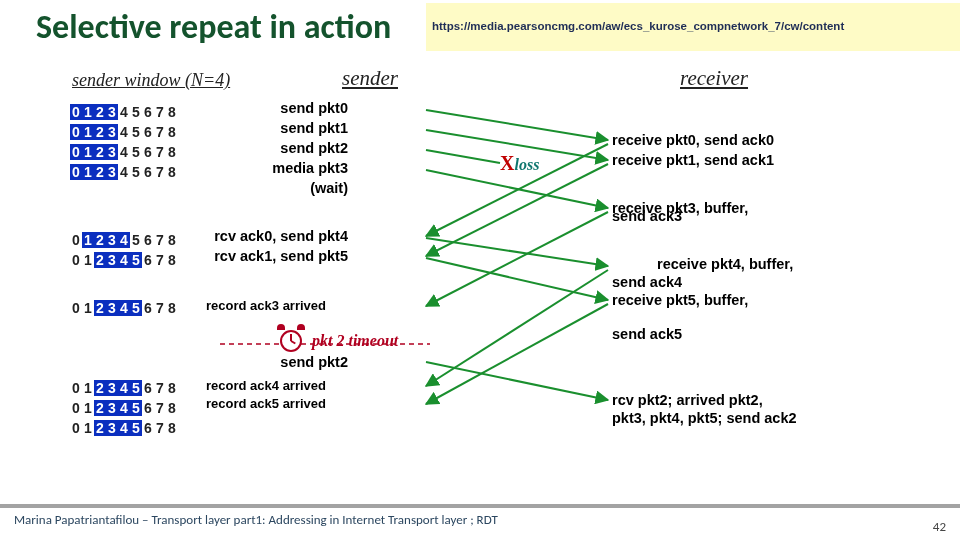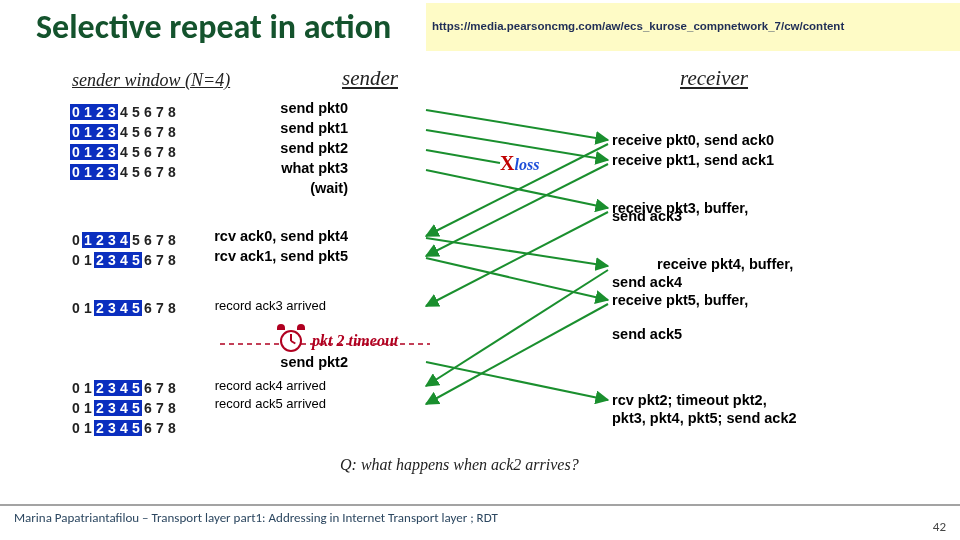--- a/index.html
+++ b/index.html
@@ -218,7 +218,7 @@
       <div class="snd-evt" style="top: 40px; right: 540px;">send  pkt0</div>
       <div class="snd-evt" style="top: 60px; right: 540px;">send  pkt1</div>
       <div class="snd-evt" style="top: 80px; right: 540px;">send  pkt2</div>
-      <div class="snd-evt" style="top: 100px; right: 540px;">what  pkt3</div>
+      <div class="snd-evt" style="top: 100px; right: 540px;">media  pkt3</div>
       <div class="snd-evt" style="top: 120px; right: 540px;">(wait)</div>
       <div class="snd-evt" style="top: 168px; right: 540px;">rcv ack0, send pkt4</div>
       <div class="snd-evt" style="top: 188px; right: 540px;">rcv ack1, send pkt5</div>

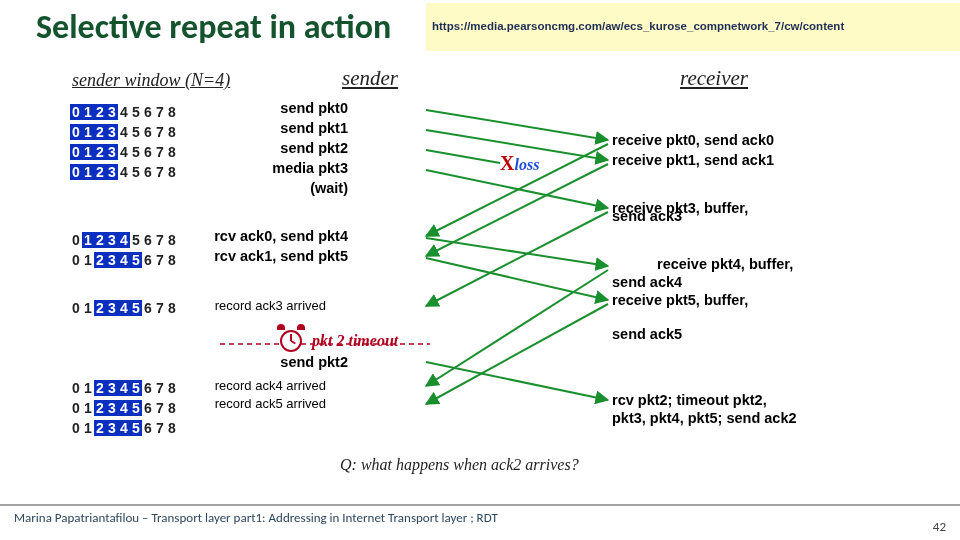--- a/index.html
+++ b/index.html
@@ -118,7 +118,7 @@
     font-size: 16px;
   }
   .loss .x { color: #c00000; font-style: normal; font-weight: 900; font-size: 20px; }
-  .loss .t { color: #1d4ed8; font-family: Liberation Serif, serif; }
+  .loss .t { color: #0f766e; font-family: Liberation Serif, serif; }
   .q {
     position: absolute;
     font-family: Georgia, serif;

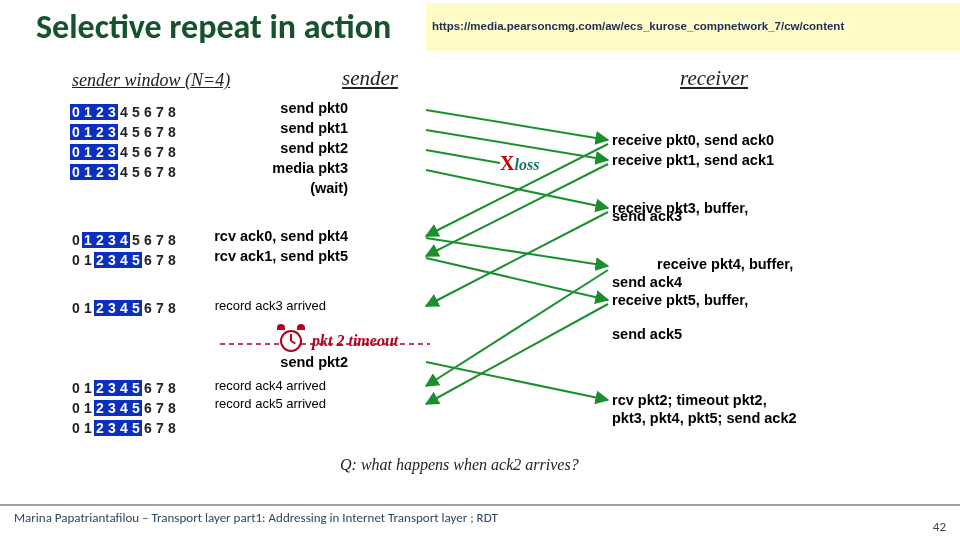--- a/index.html
+++ b/index.html
@@ -73,7 +73,7 @@
     white-space: nowrap;
   }
   .snd-evt { text-align: right; }
-  .snd-evt.small { font-size: 13px; font-weight: 400; }
+  .snd-evt.small { font-size: 13px; font-weight: 700; }
   .timeout {
     position: absolute;
     font-family: Georgia, serif;

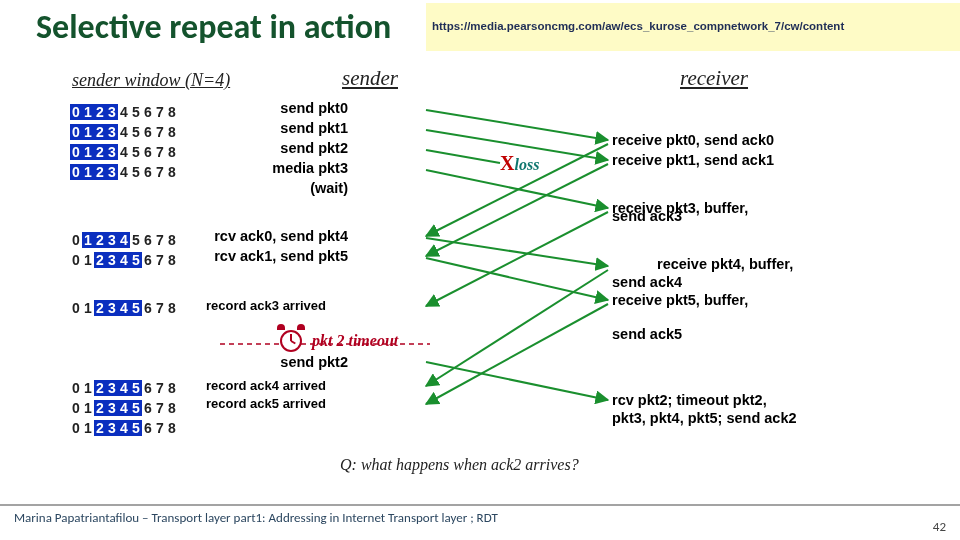--- a/index.html
+++ b/index.html
@@ -236,7 +236,7 @@
       <div class="rcv-evt" style="top: 214px; left: 612px;">          send ack4</div>
       <div class="rcv-evt" style="top: 232px; left: 612px;">receive pkt5, buffer,</div>
       <div class="rcv-evt" style="top: 266px; left: 612px;">          send ack5</div>
-      <div class="rcv-evt" style="top: 332px; left: 612px;">rcv pkt2; timeout pkt2,</div>
+      <div class="rcv-evt" style="top: 332px; left: 612px;">rcv pkt2; arrived pkt2,</div>
       <div class="rcv-evt" style="top: 350px; left: 612px;">pkt3, pkt4, pkt5; send ack2</div>
     </div>
 

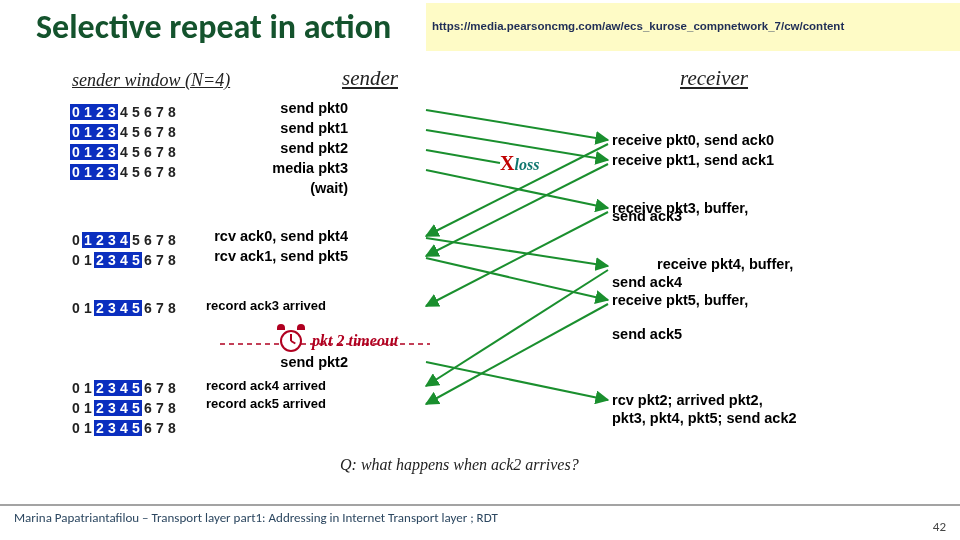--- a/index.html
+++ b/index.html
@@ -200,7 +200,6 @@
   <div class="clock" style="left:280px; top:270px;"></div>
   <div class="timeout" style="left:312px; top:272px;">pkt 2 timeout</div>
 
-  <div class="q" style="left:340px; top:396px;">Q: what happens when ack2 arrives?</div>
 
   <div id="seq-container">
       <div class="seq-row" style="top: 44px;"><span class="in">0</span><span class="in">1</span><span class="in">2</span><span class="in">3</span><span class="out">4</span><span class="out">5</span><span class="out">6</span><span class="out">7</span><span class="out">8</span></div>

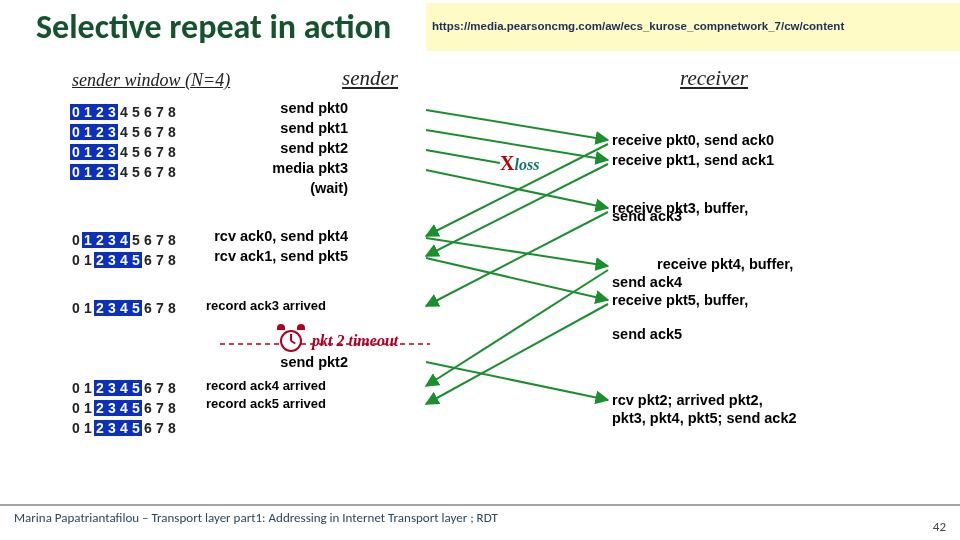--- a/index.html
+++ b/index.html
@@ -132,7 +132,7 @@
     left: 0;
     width: 960px;
     height: 28px;
-    border-top: 2px solid #a3a3a3;
+    border-top: 4px solid #a3a3a3;
     font-family: Calibri, Arial, sans-serif;
     font-size: 13px;
     color: #2c4760;

